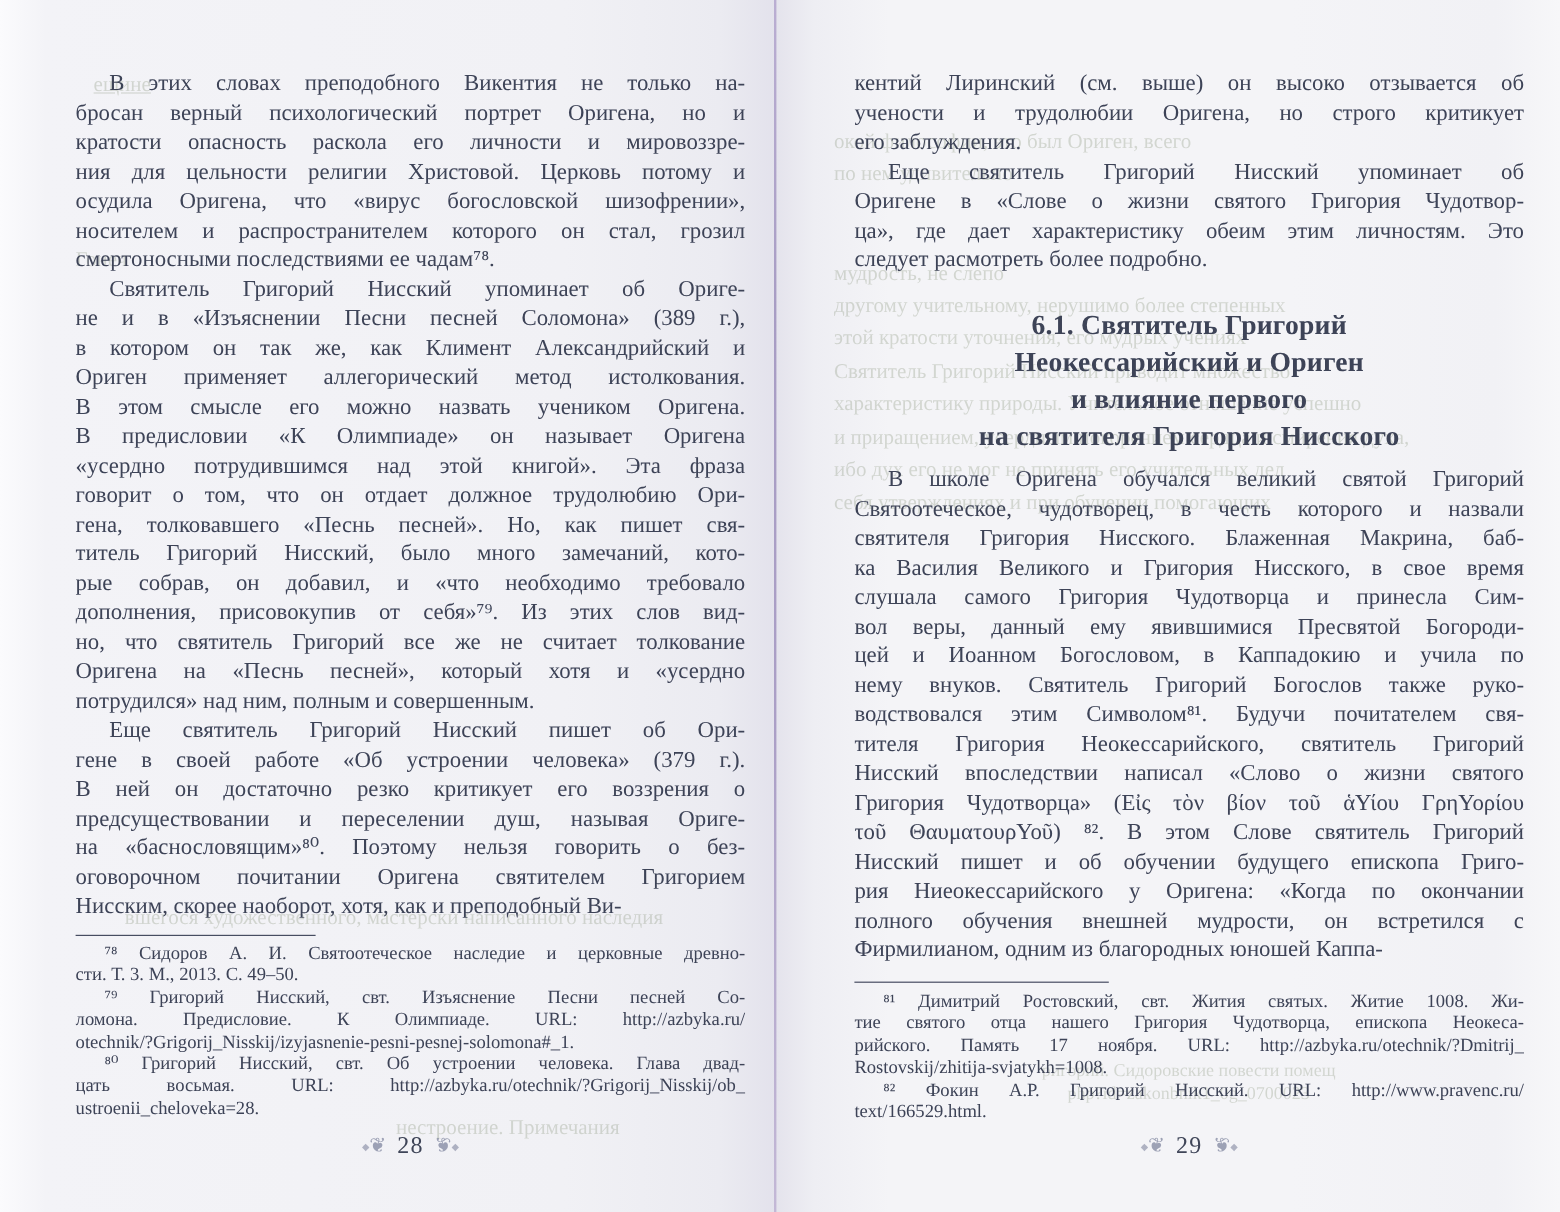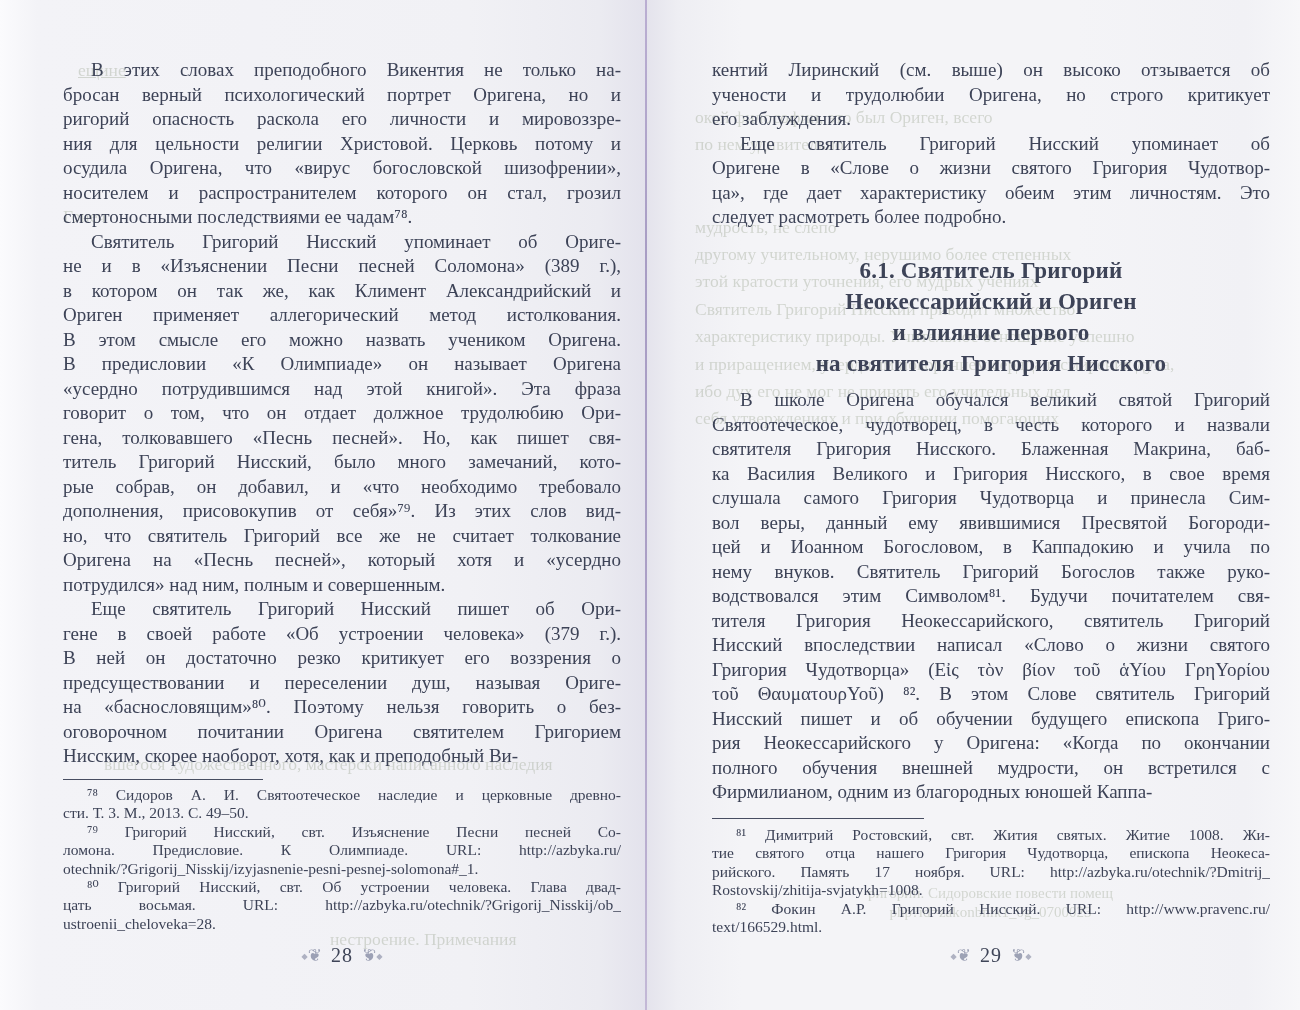--- a/index.html
+++ b/index.html
@@ -67,7 +67,7 @@
       <div class="para" data-indent="true">
           <div class="line first">В этих словах преподобного Викентия не только на-</div>
           <div class="line">бросан верный психологический портрет Оригена, но и</div>
-          <div class="line">ригорий опасность раскола его личности и мировоззре-</div>
+          <div class="line">кратости опасность раскола его личности и мировоззре-</div>
           <div class="line">ния для цельности религии Христовой. Церковь потому и</div>
           <div class="line">осудила Оригена, что «вирус богословской шизофрении»,</div>
           <div class="line">носителем и распространителем которого он стал, грозил</div>

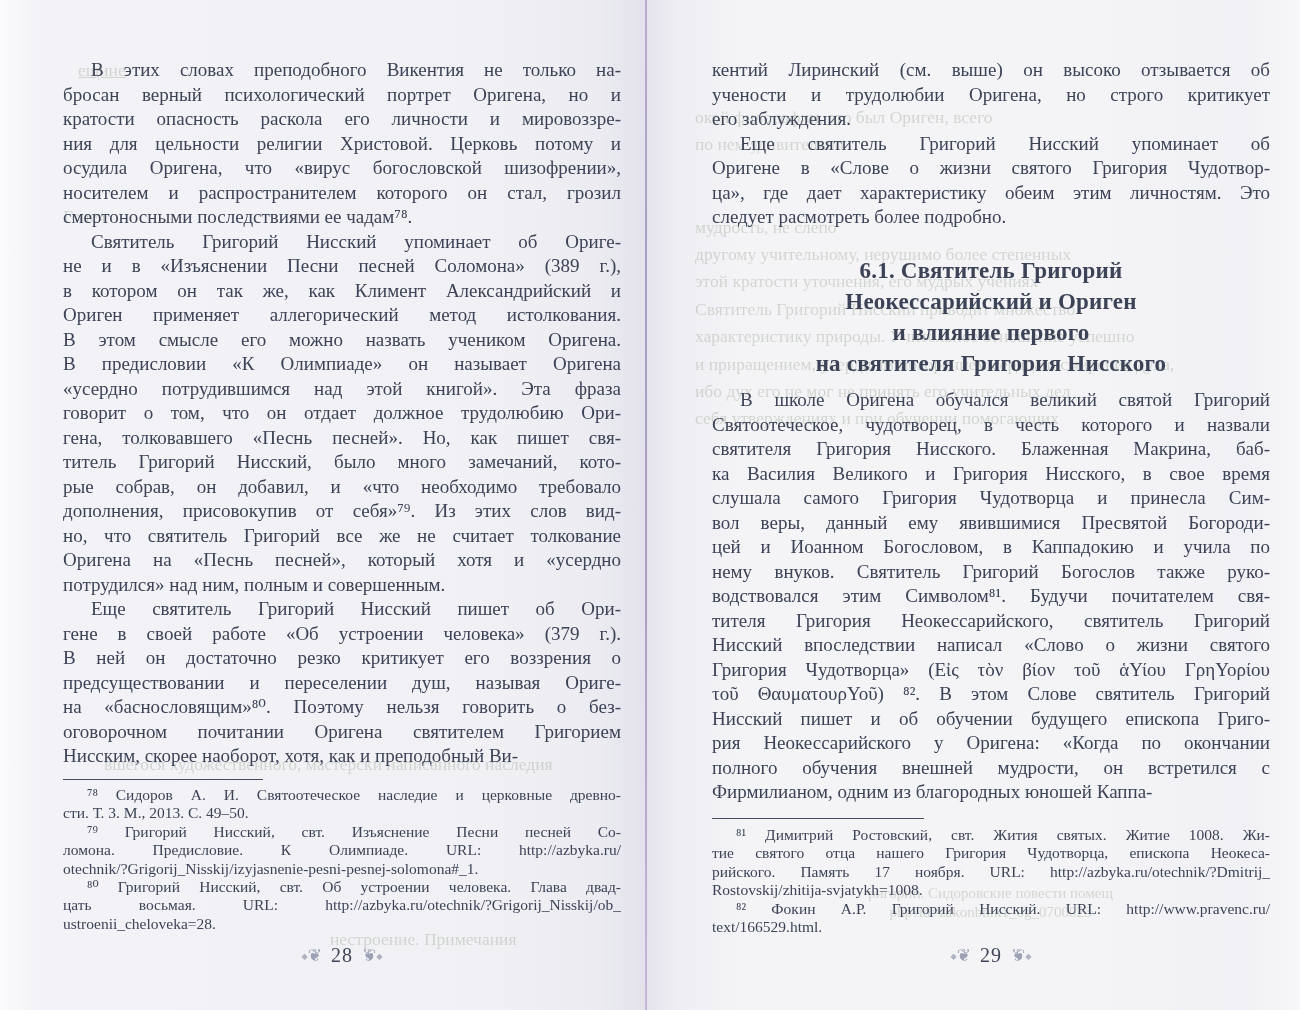--- a/index.html
+++ b/index.html
@@ -185,7 +185,7 @@
           <div class="line">Григория Чудотворца» (Εἰς τὸν βίον τοῦ ἁΥίου ΓρηΥορίου</div>
           <div class="line">τοῦ ΘαυματουρΥοῦ) ⁸². В этом Слове святитель Григорий</div>
           <div class="line">Нисский пишет и об обучении будущего епископа Григо-</div>
-          <div class="line">рия Неокессарийского у Оригена: «Когда по окончании</div>
+          <div class="line">рия Ниеокессарийского у Оригена: «Когда по окончании</div>
           <div class="line">полного обучения внешней мудрости, он встретился с</div>
           <div class="line last">Фирмилианом, одним из благородных юношей Каппа-</div>
         </div>

